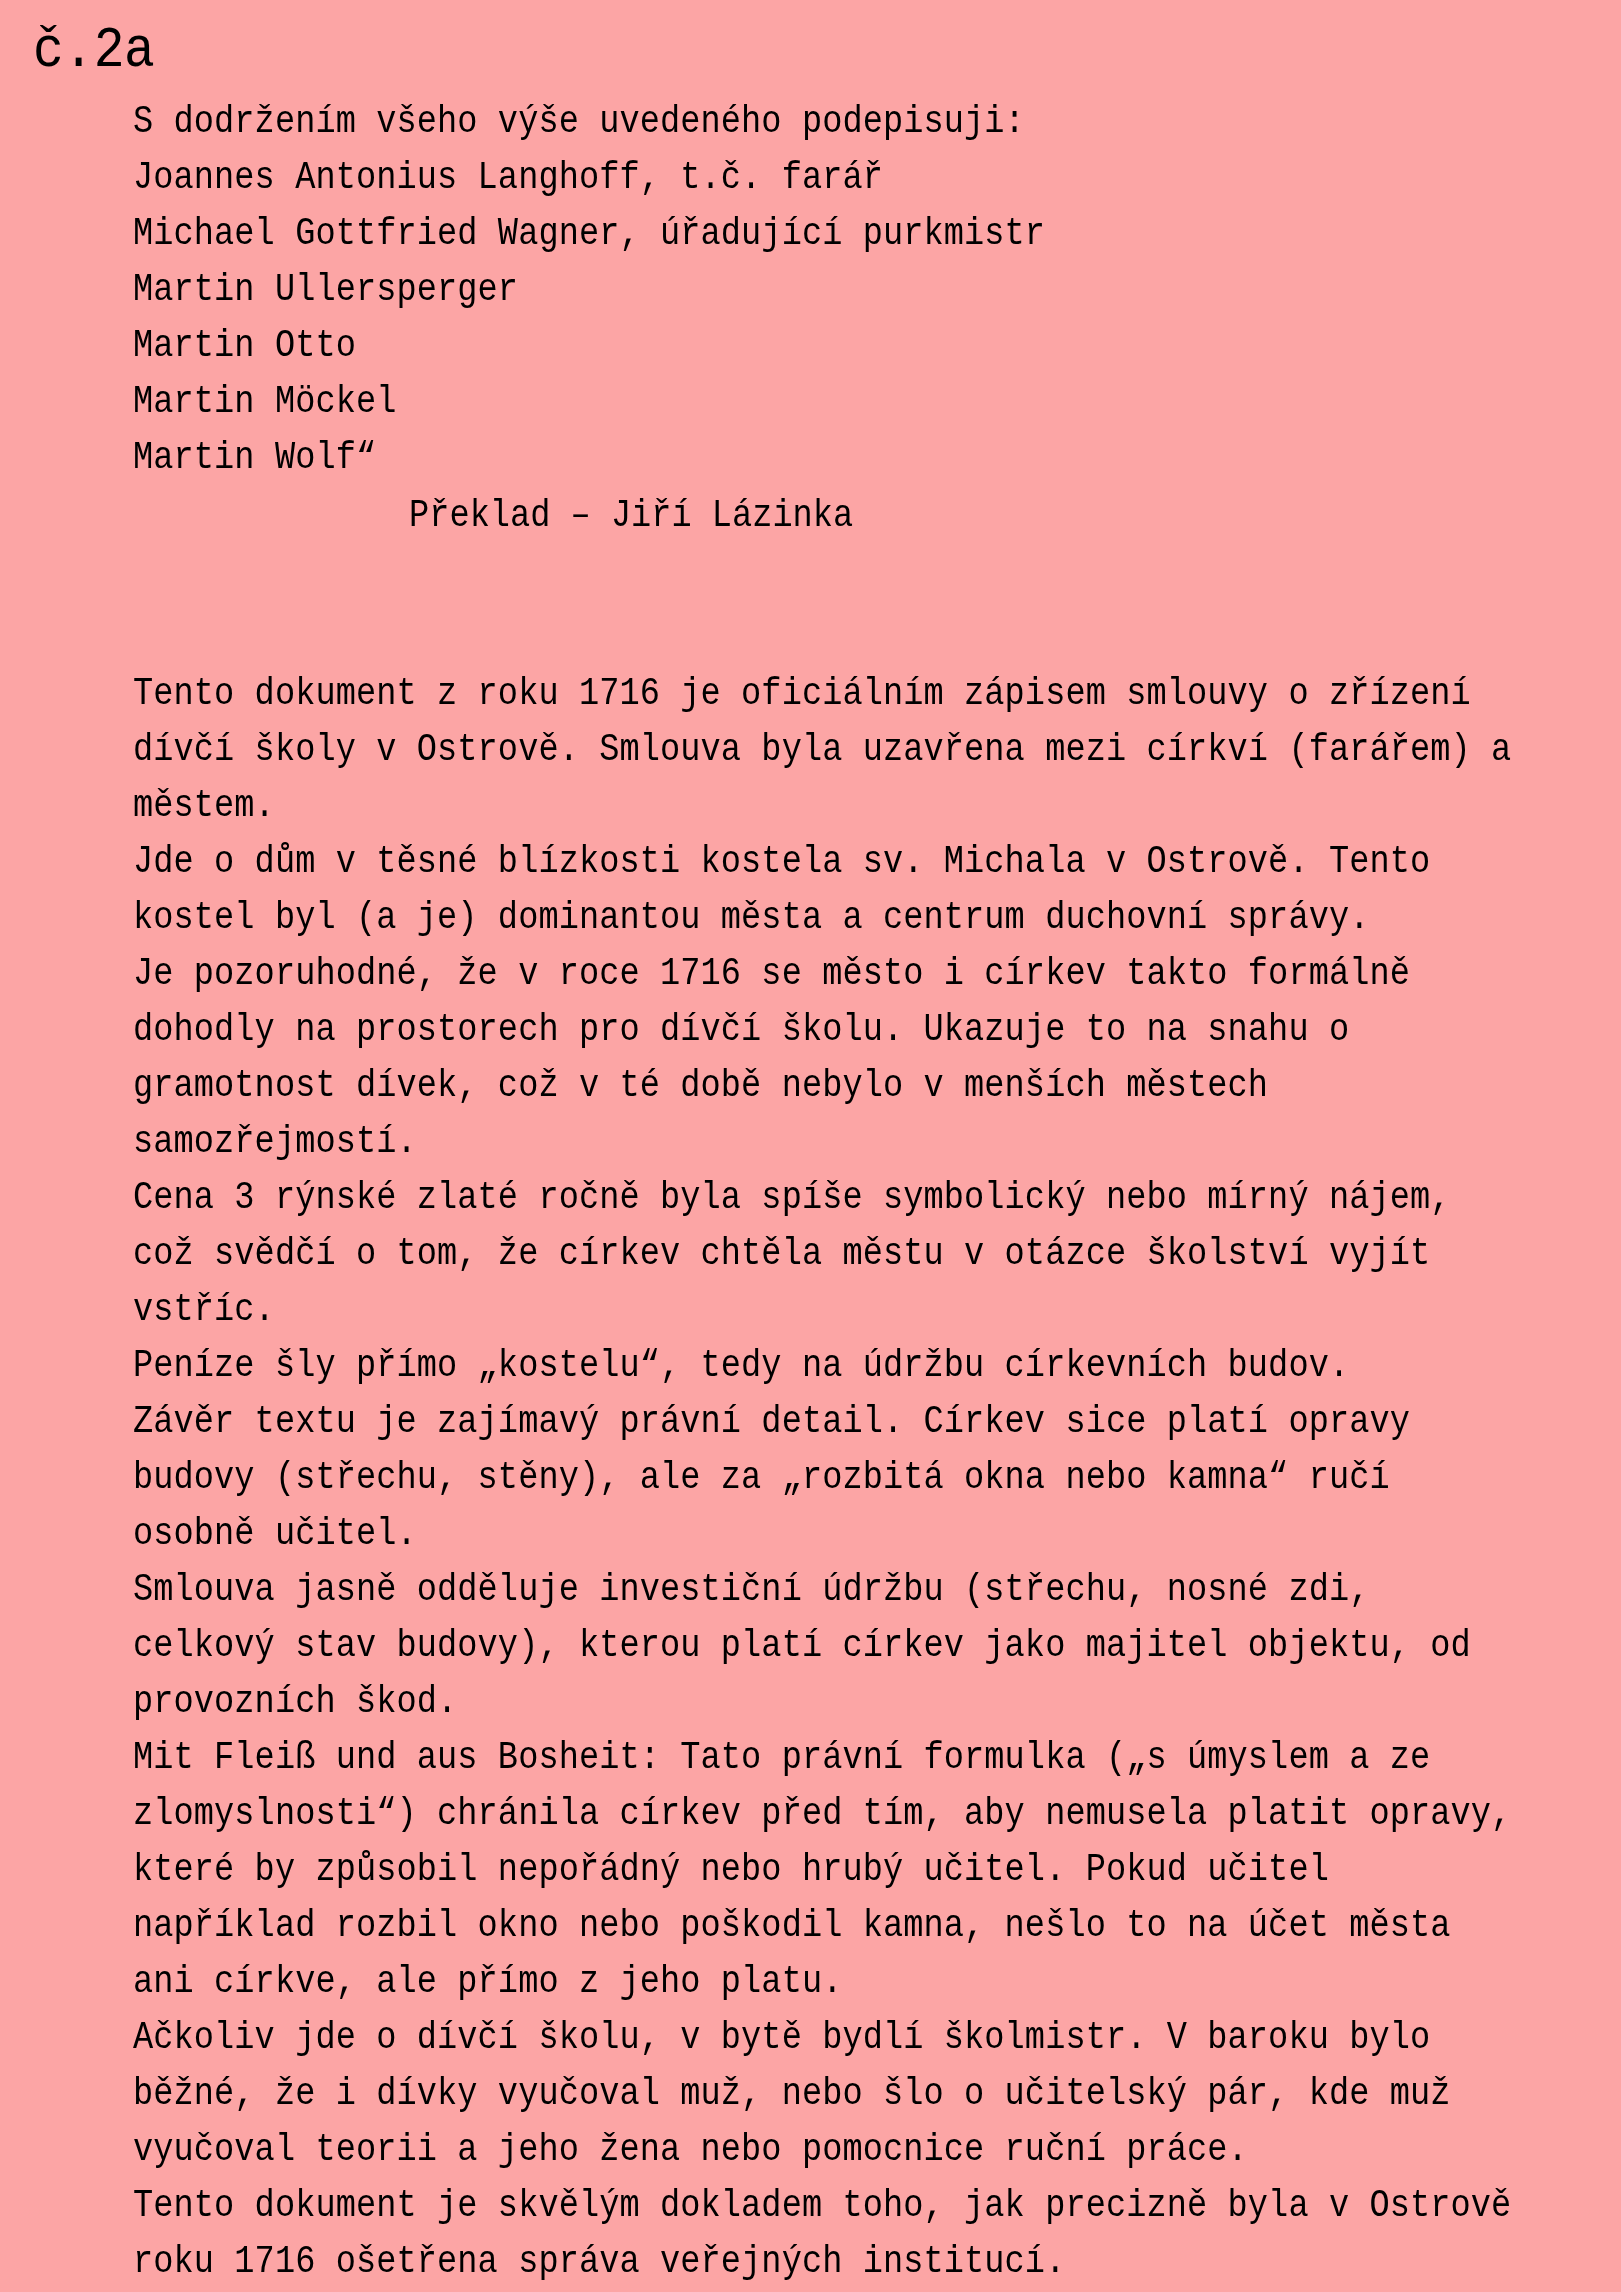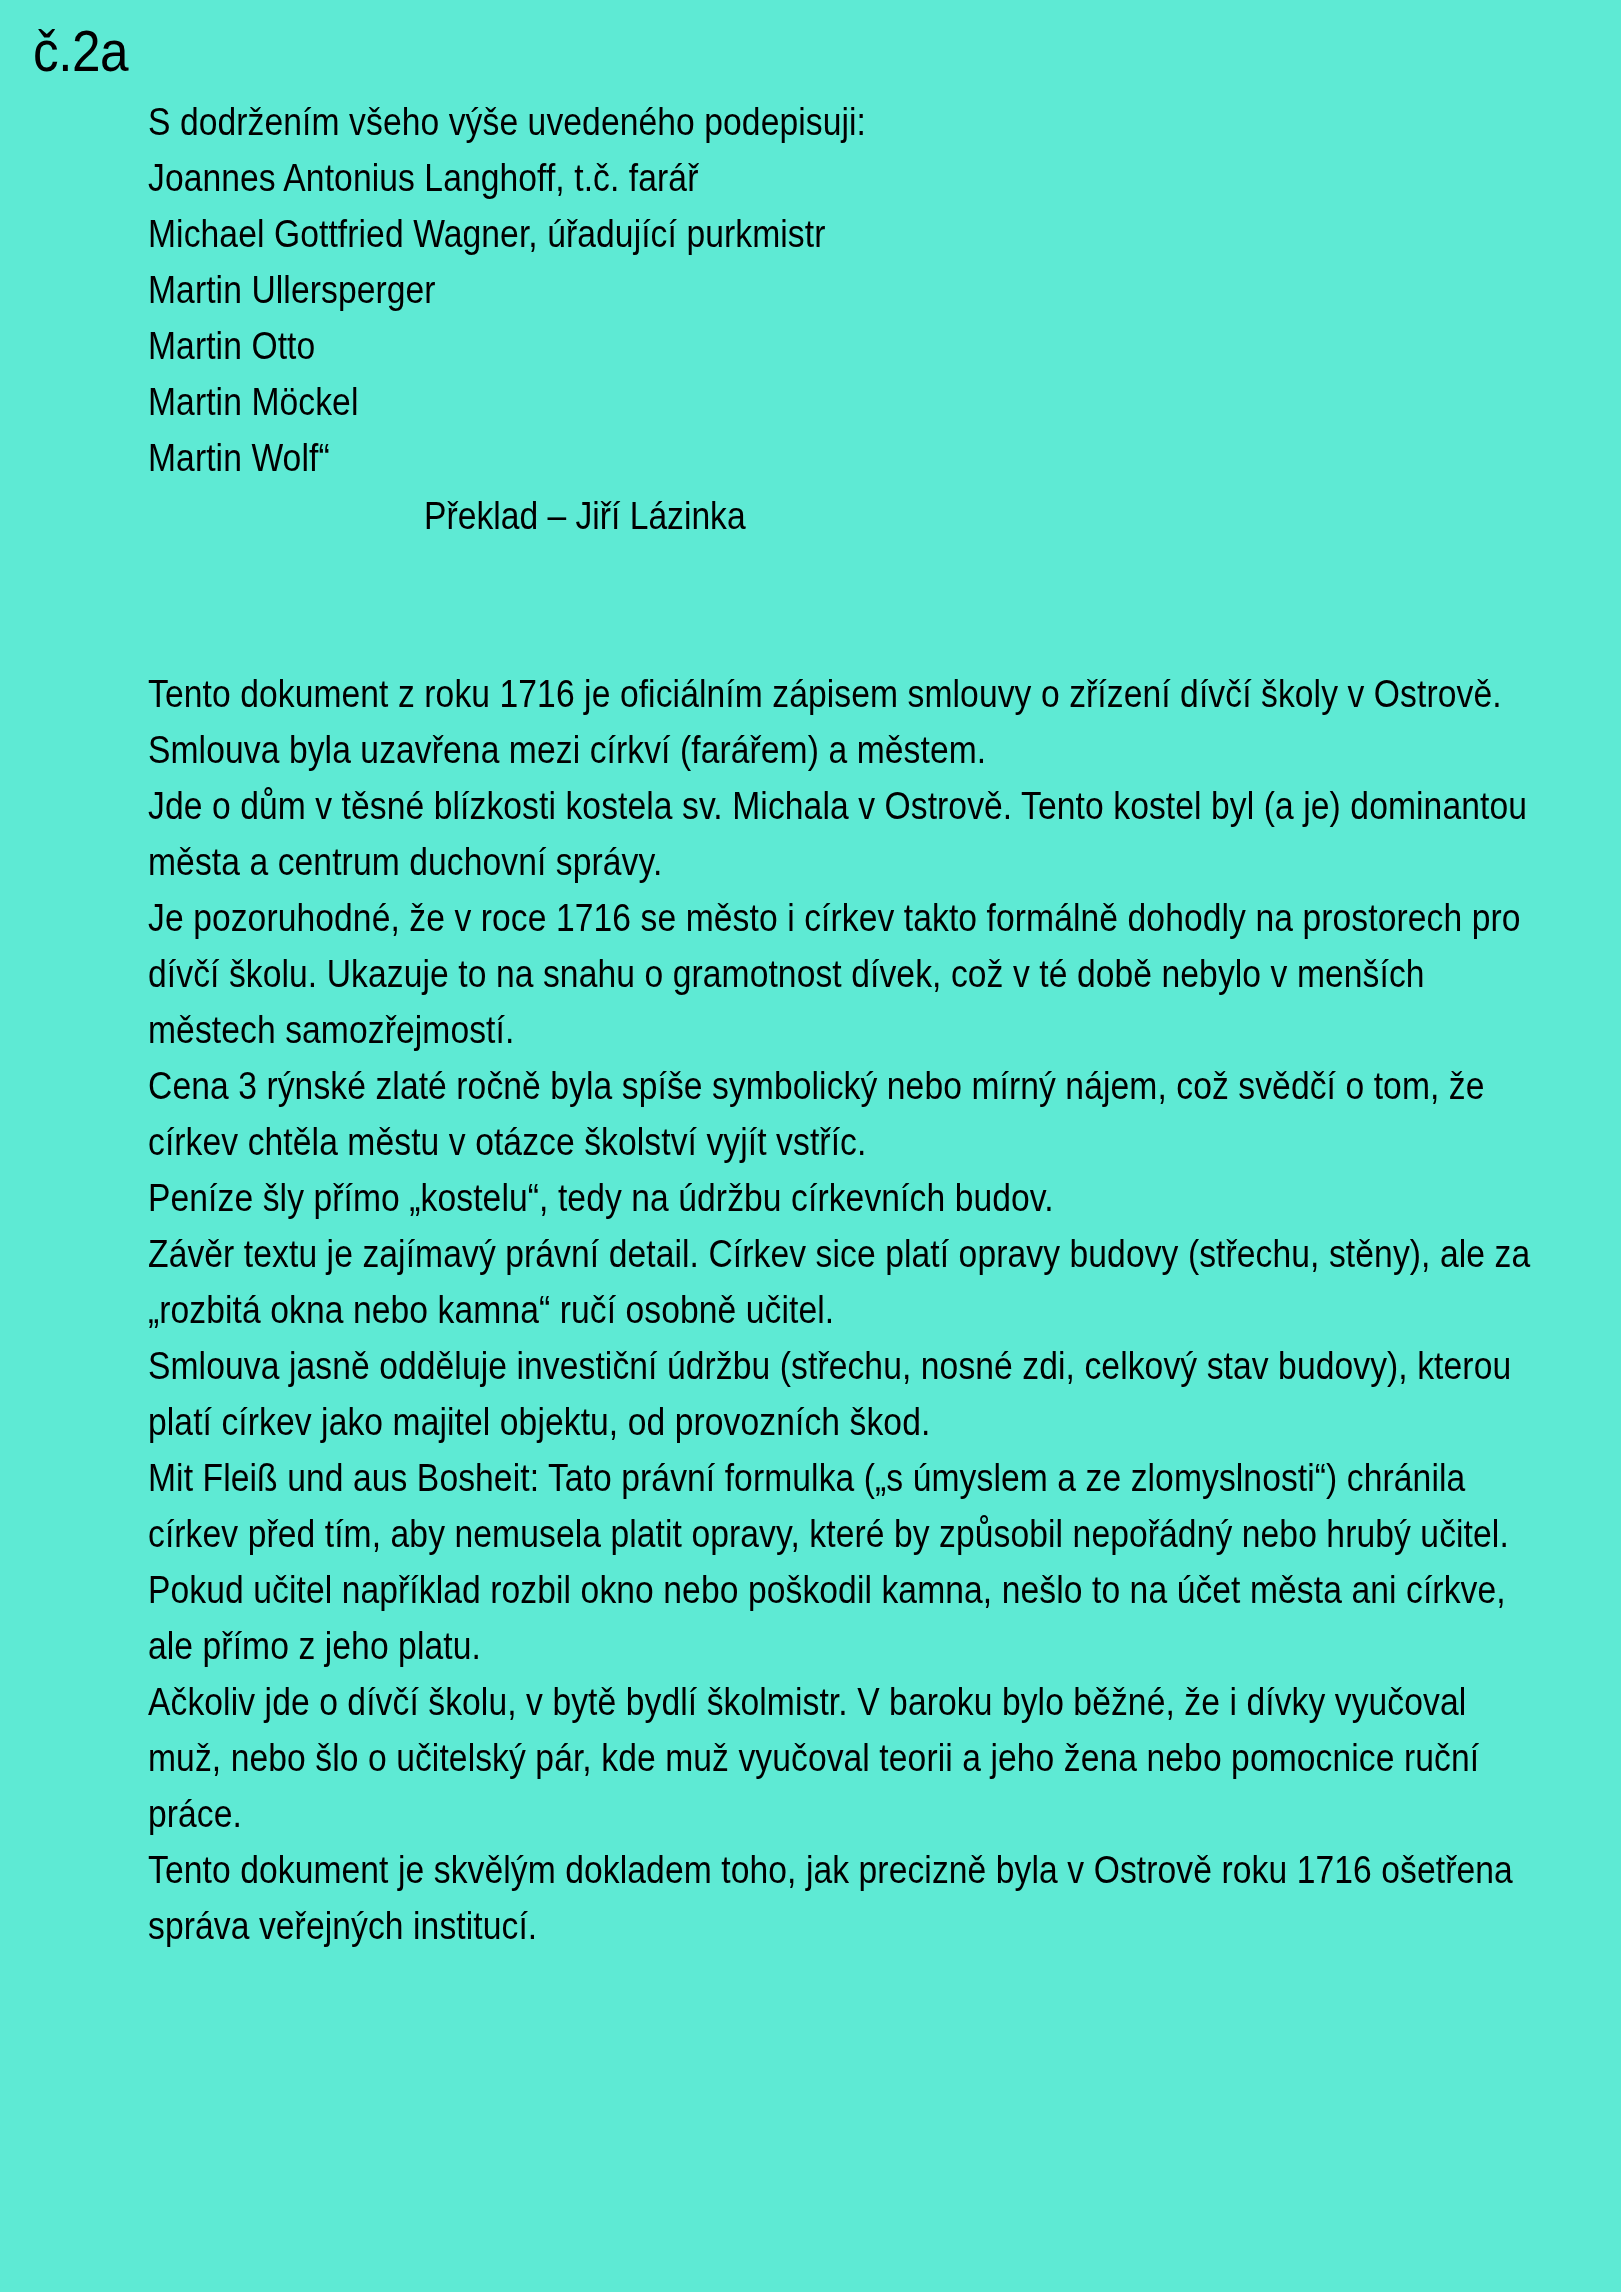--- a/index.html
+++ b/index.html
@@ -19,7 +19,8 @@
   .page {
     position: absolute;
     inset: 0;
-    background: #5eead4;
+    background: #fca5a5;
+    font-family: Liberation Mono, monospace;
   }
 
   

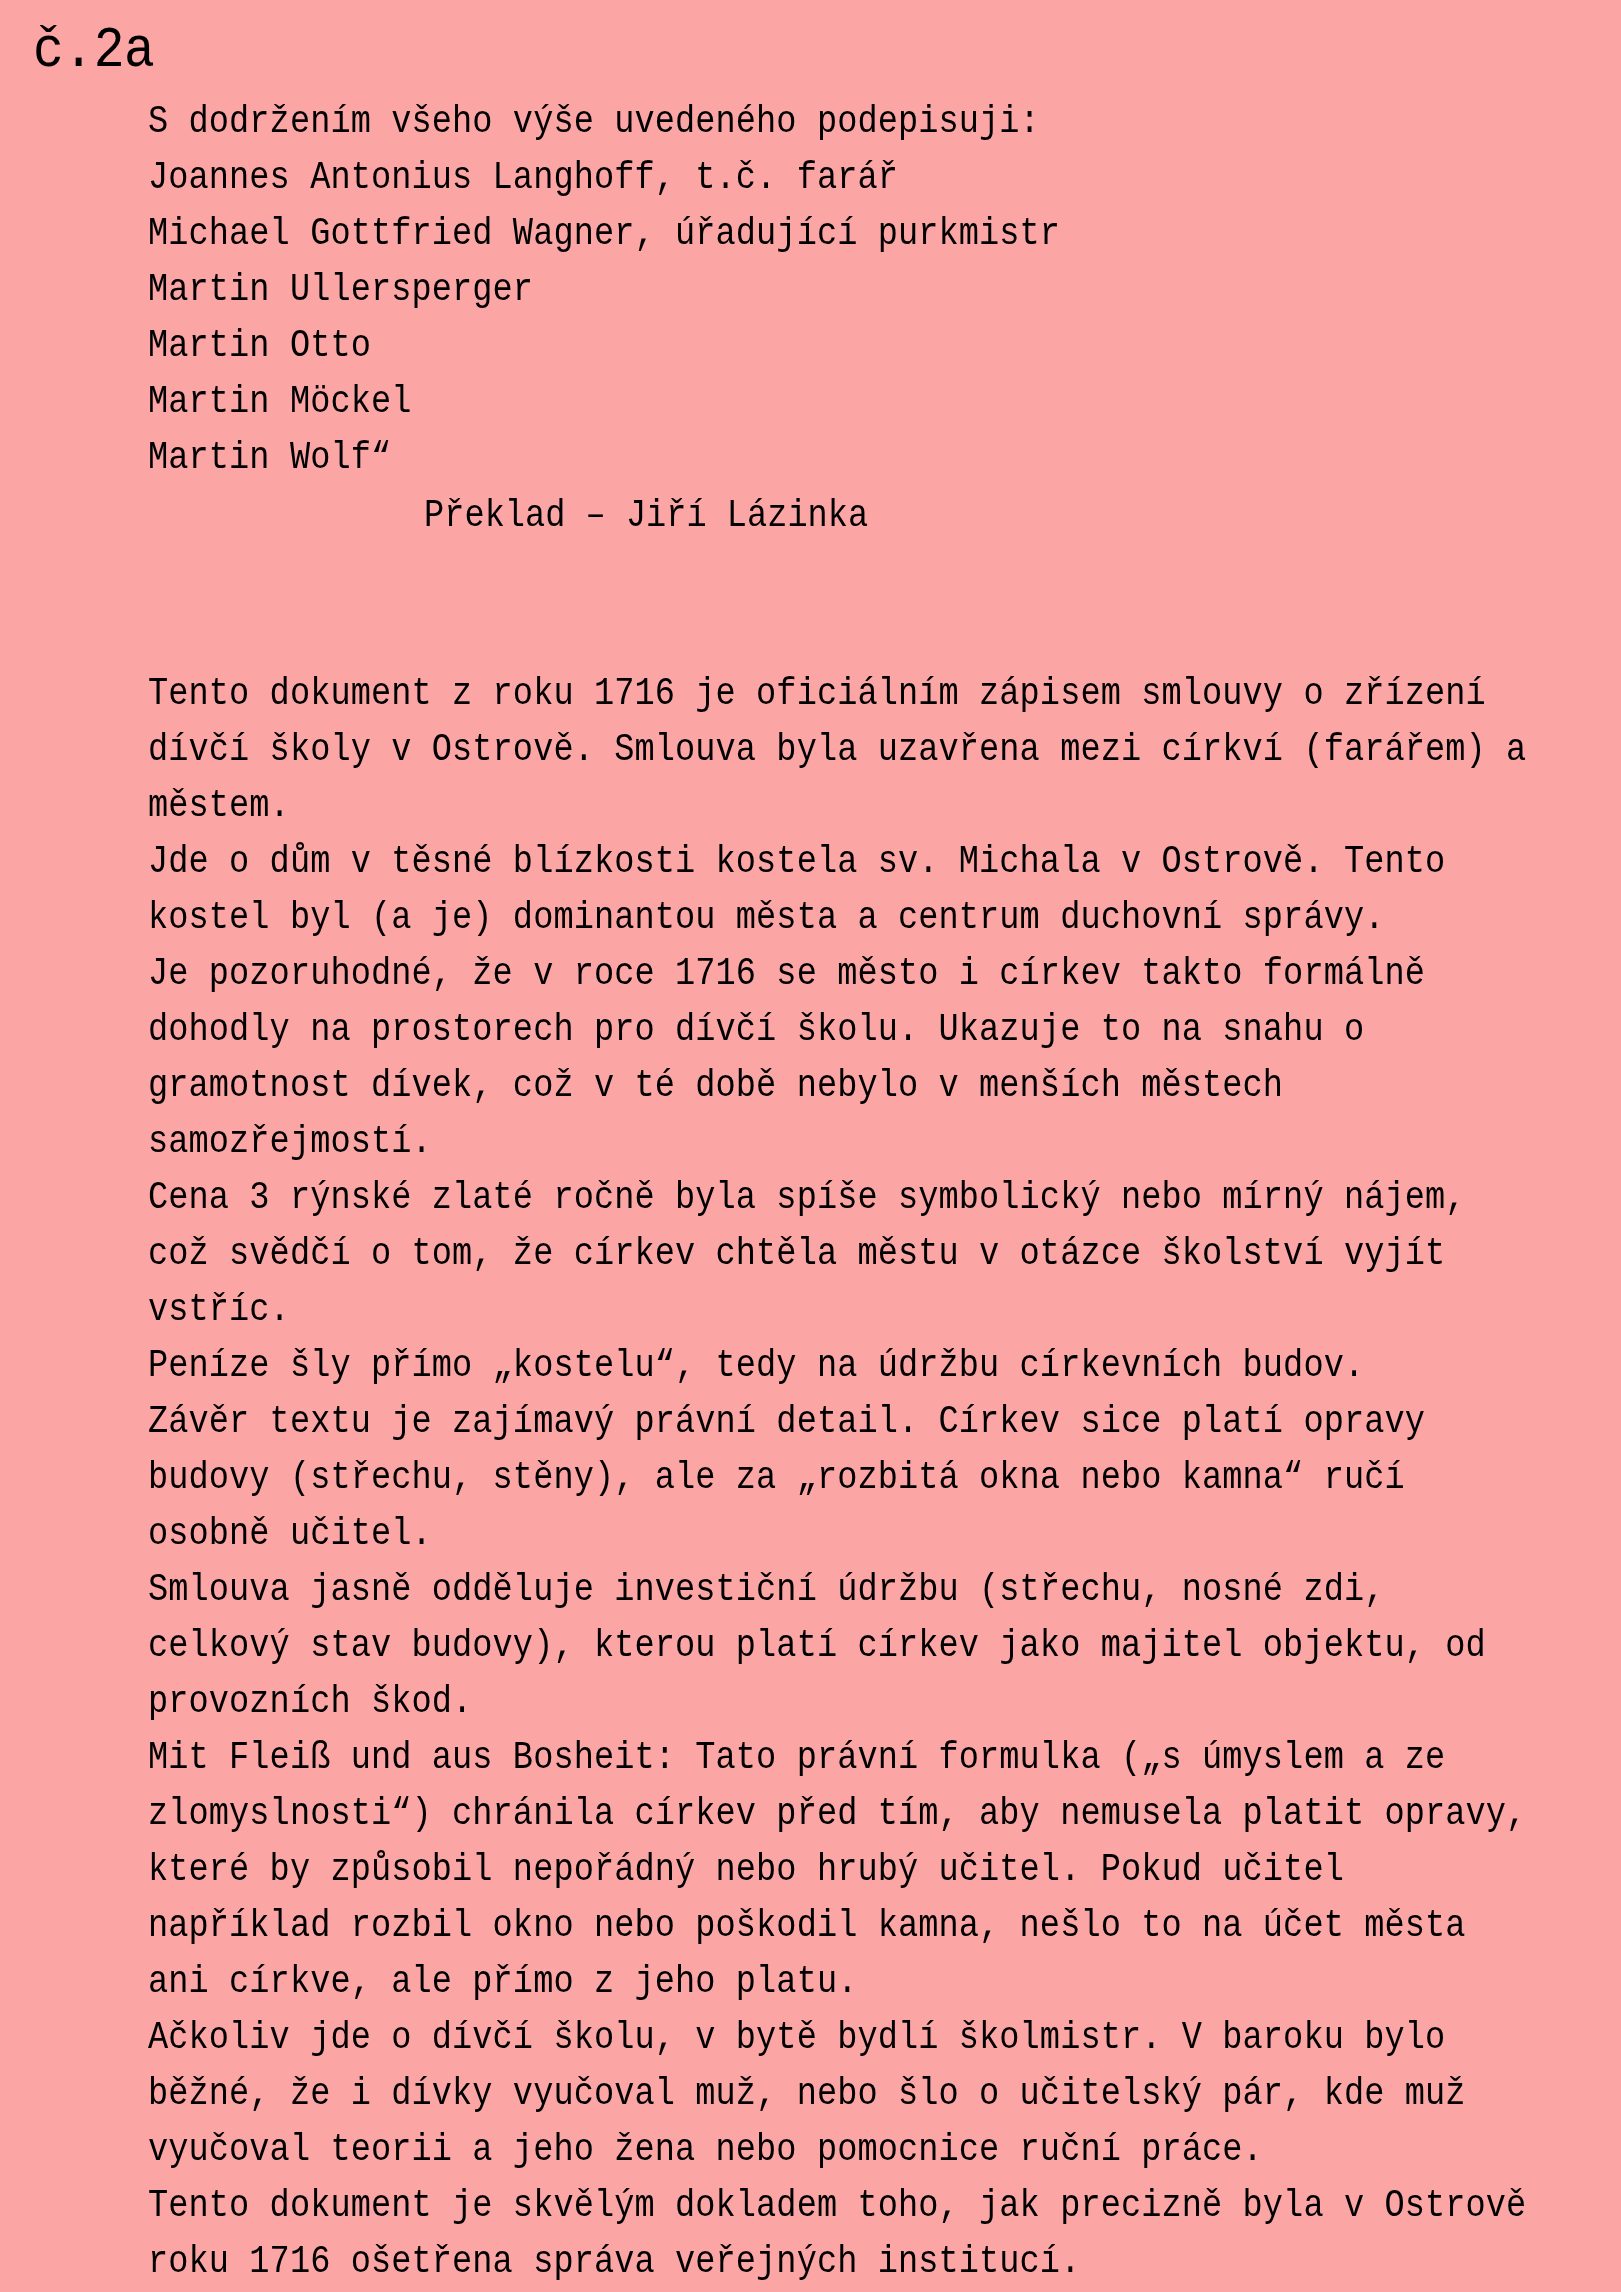--- a/index.html
+++ b/index.html
@@ -40,7 +40,7 @@
   
   .text-column {
     position: absolute;
-    left: 148px;
+    left: 133px;
     top: 94px;
     width: 1392px;
   }

